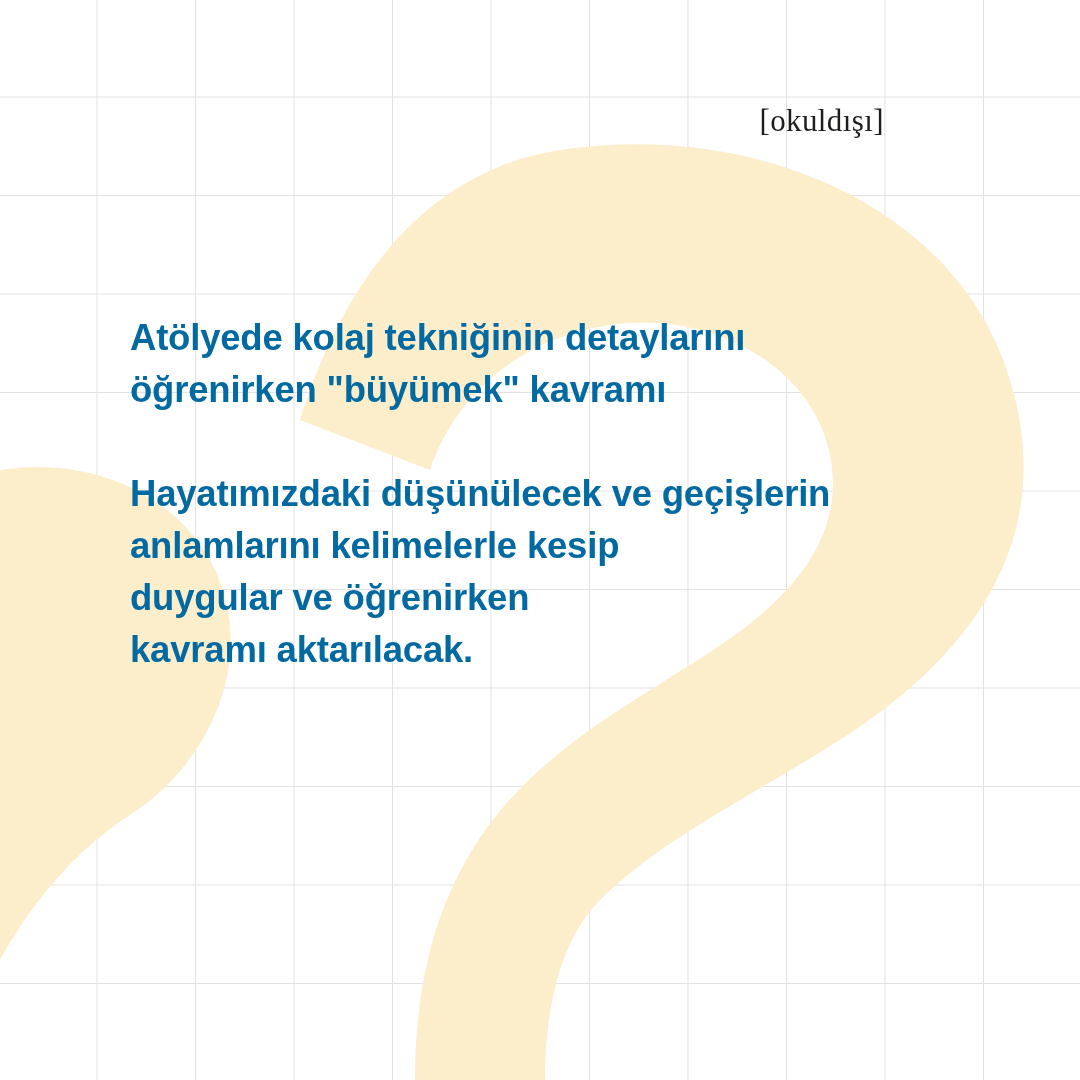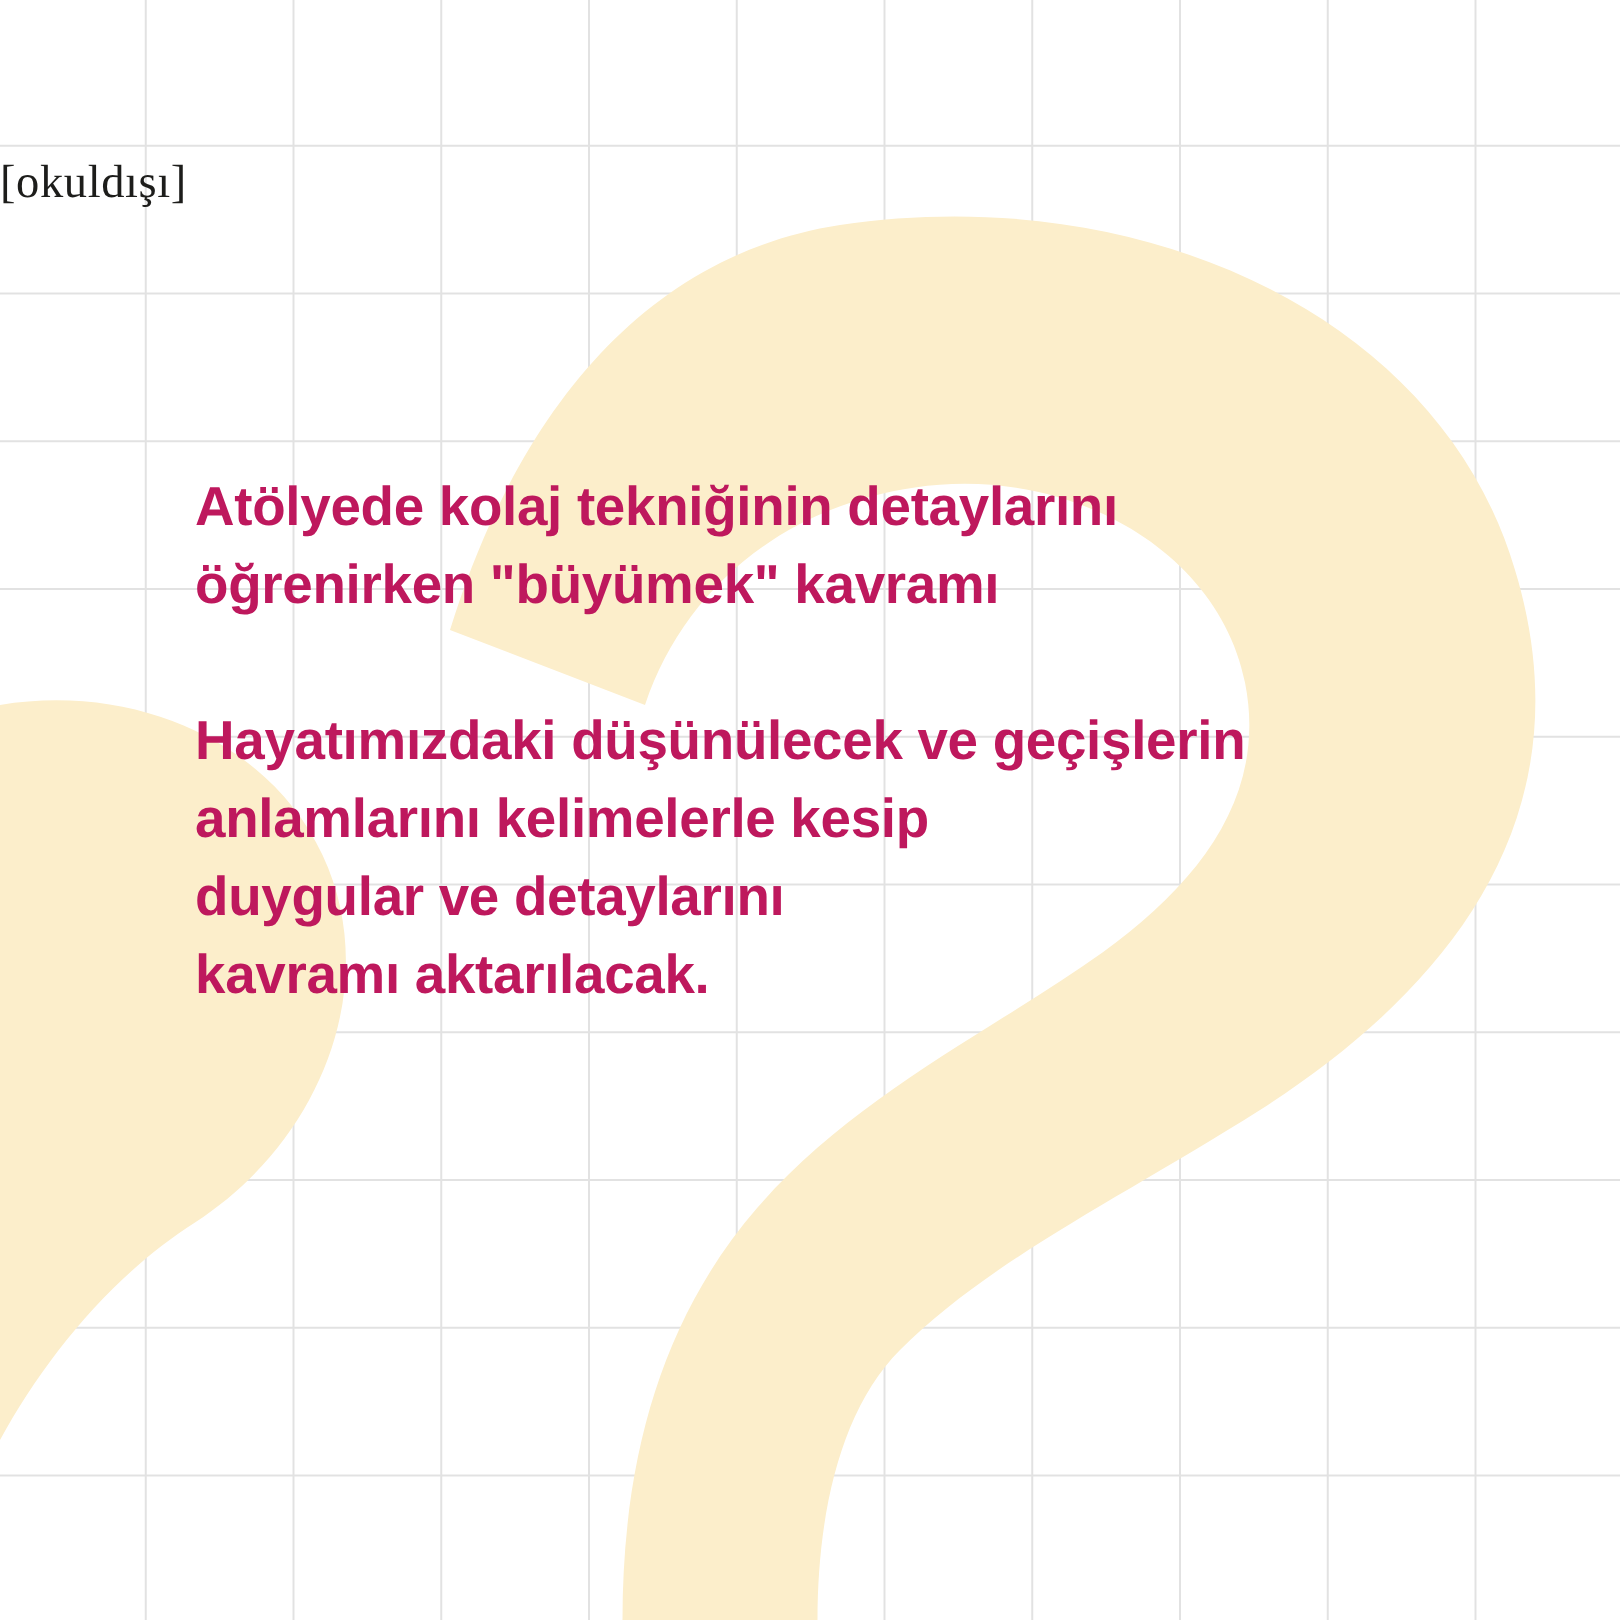--- a/index.html
+++ b/index.html
@@ -59,7 +59,7 @@
     top: 103px;
     left: 0;
     width: 884px;
-    text-align: left;
+    text-align: right;
     font-family: "Liberation Serif", serif;
     font-size: 31px;
     letter-spacing: 0.4px;

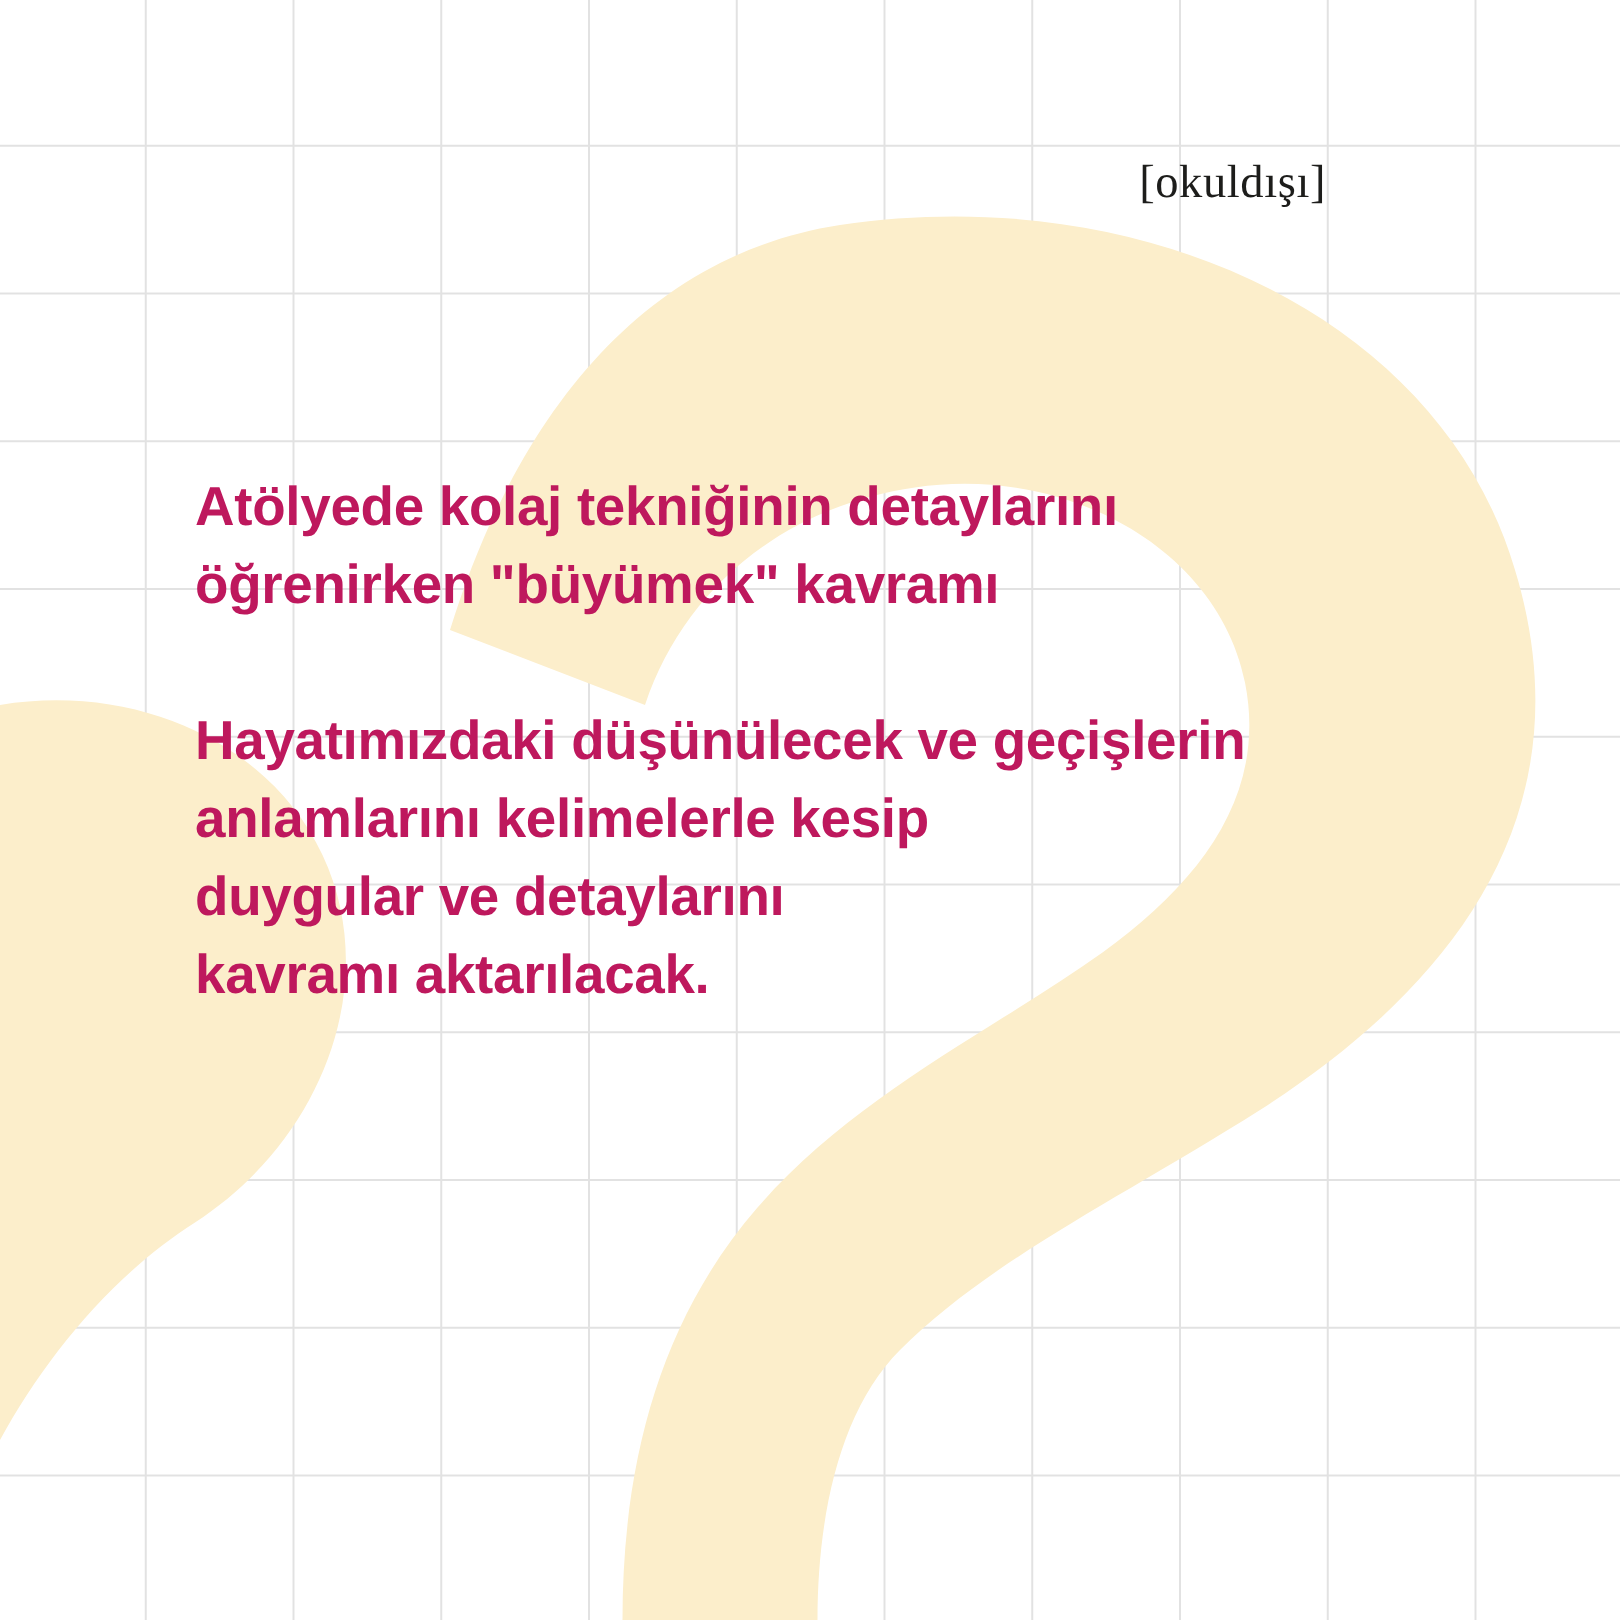--- a/index.html
+++ b/index.html
@@ -71,7 +71,7 @@
     top: 312px;
     left: 130px;
     width: 850px;
-    color: #be185d;
+    color: #0369a1;
     font-size: 36.5px;
     font-weight: bold;
     line-height: 52px;

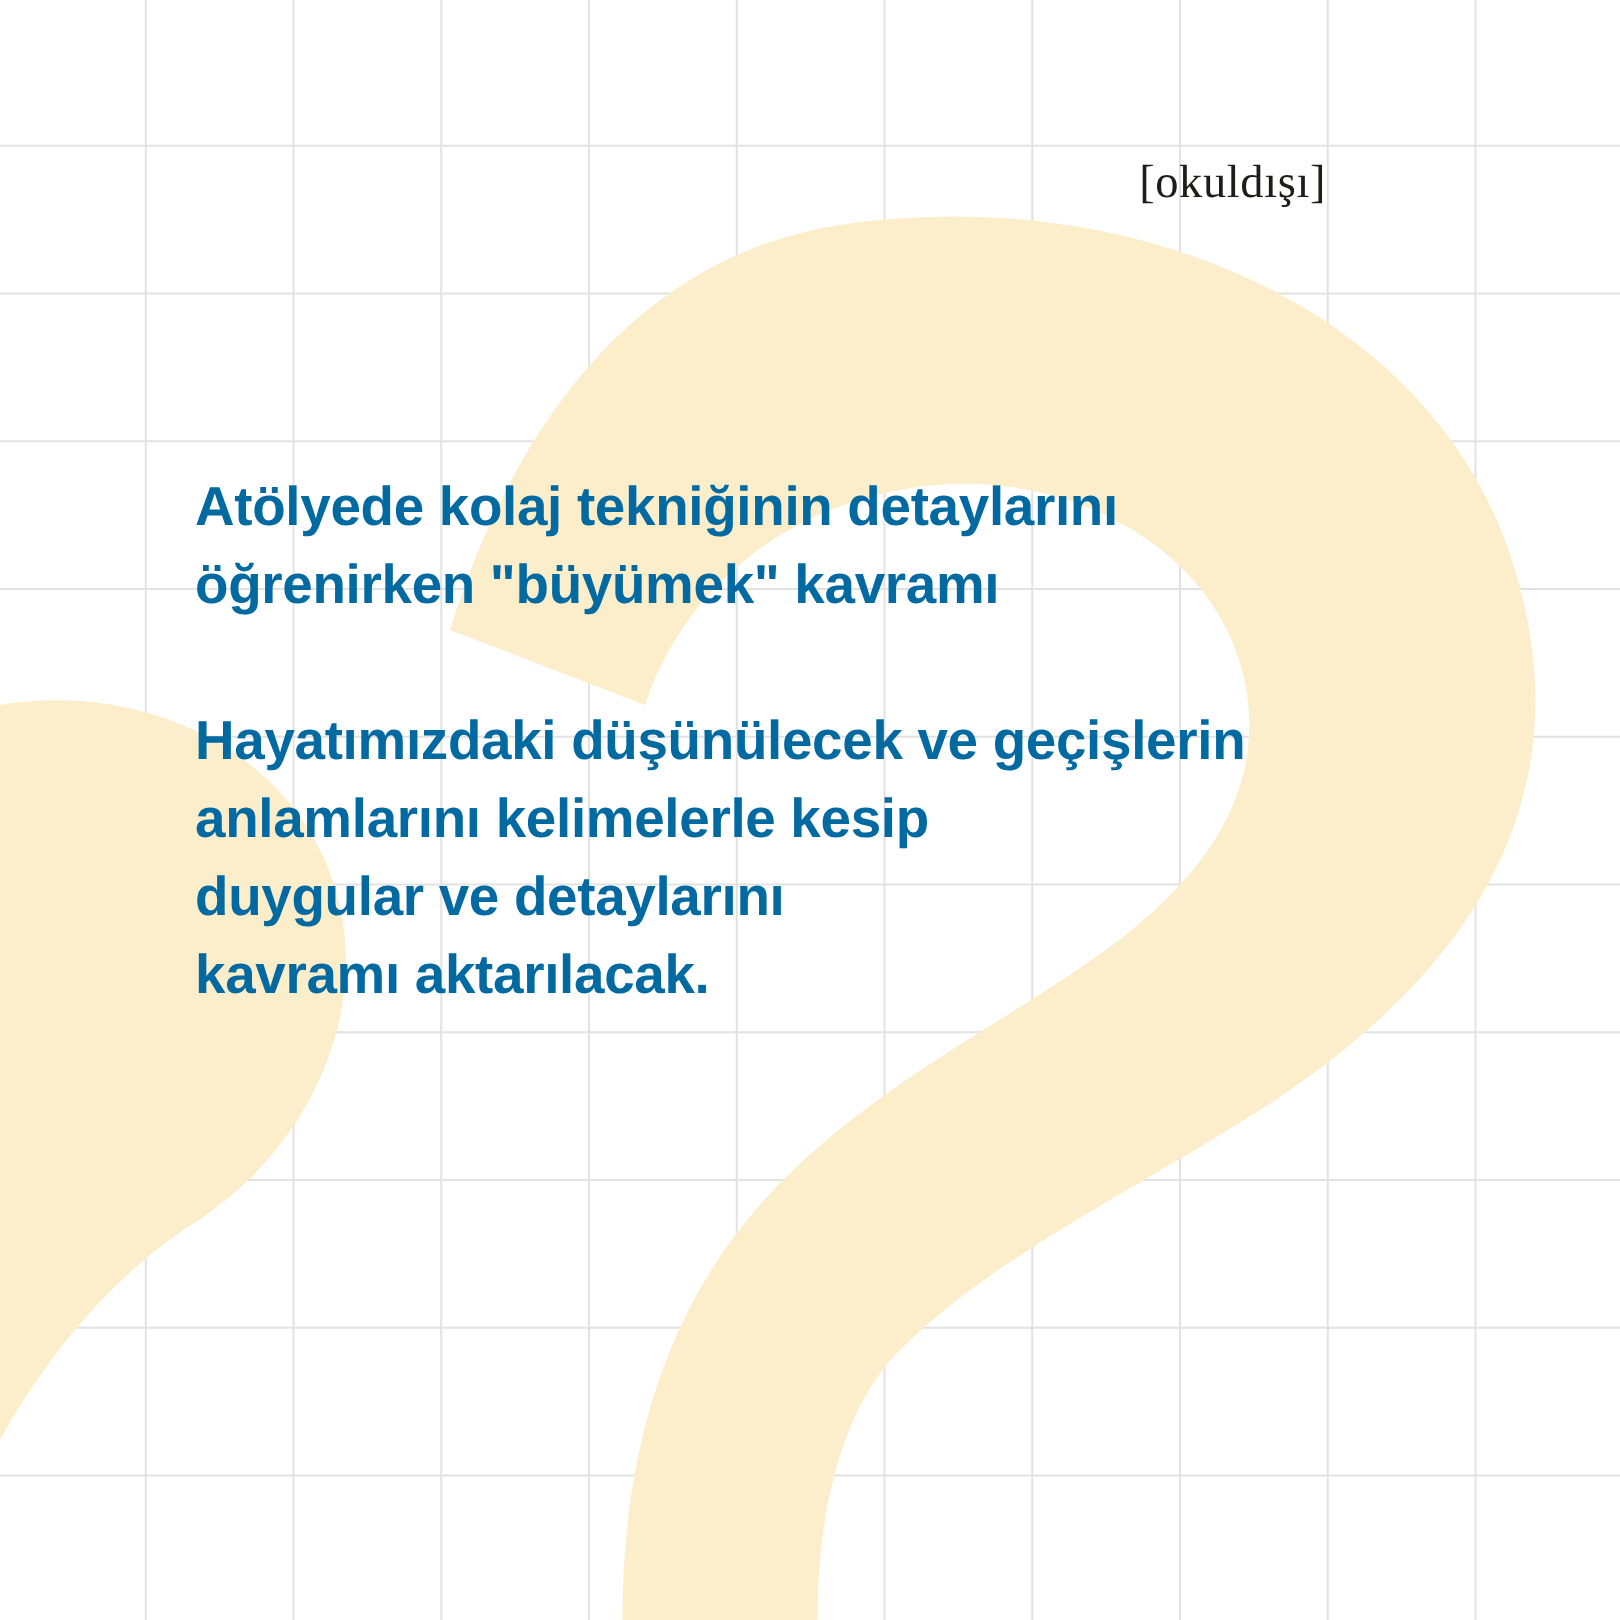--- a/index.html
+++ b/index.html
@@ -136,7 +136,7 @@
       <p class="para">
         <span class="line">Hayatımızdaki düşünülecek ve geçişlerin</span>
         <span class="line">anlamlarını kelimelerle kesip</span>
-        <span class="line">duygular ve detaylarını</span>
+        <span class="line">duygular ve öğrenirken</span>
         <span class="line">kavramı aktarılacak.</span>
       </p>
 

